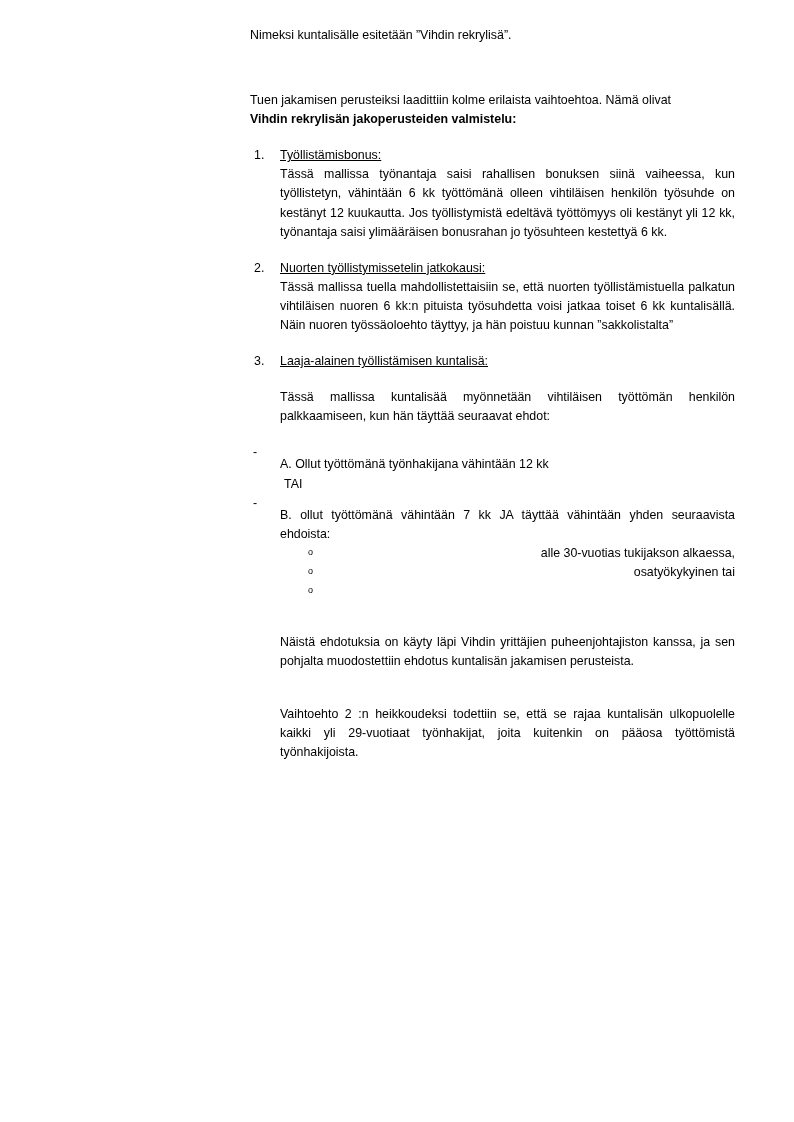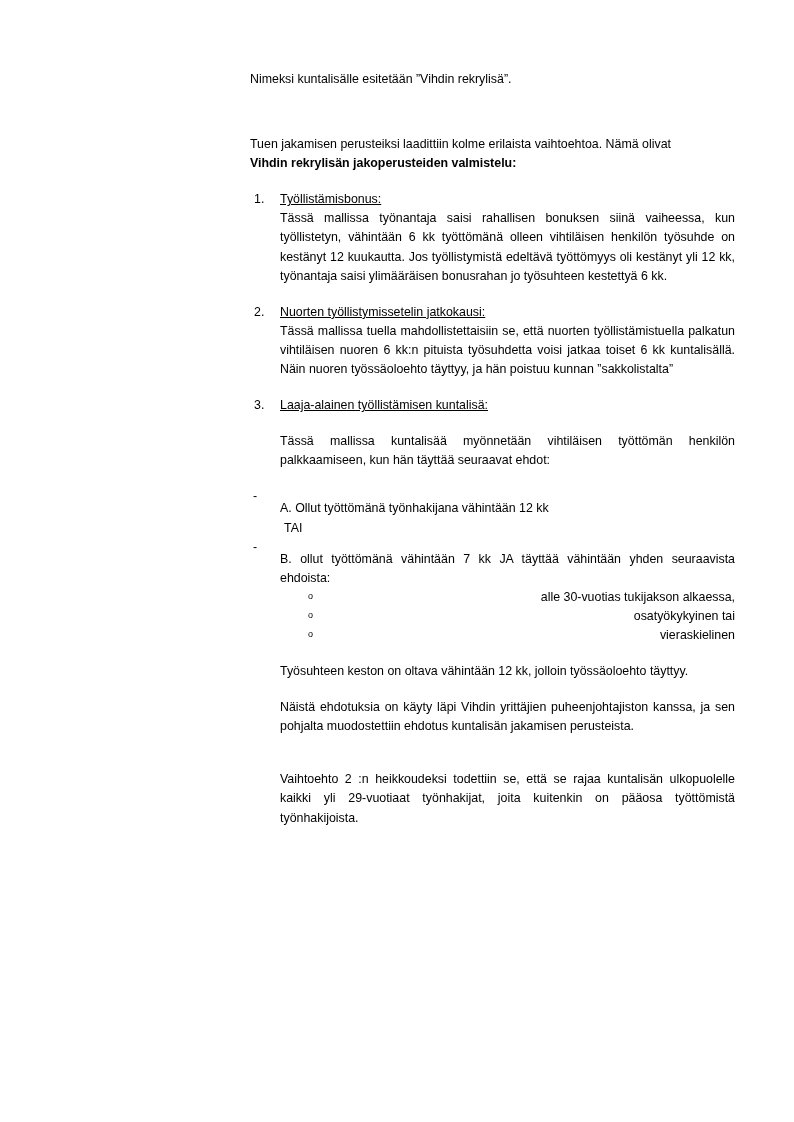--- a/index.html
+++ b/index.html
@@ -19,7 +19,7 @@
     width: 794px;
     height: 1122px;
     box-sizing: border-box;
-    padding: 70px 60px 40px 250px;
+    padding: 26px 60px 40px 250px;
   }
   .doc-body {
     width: 485px;

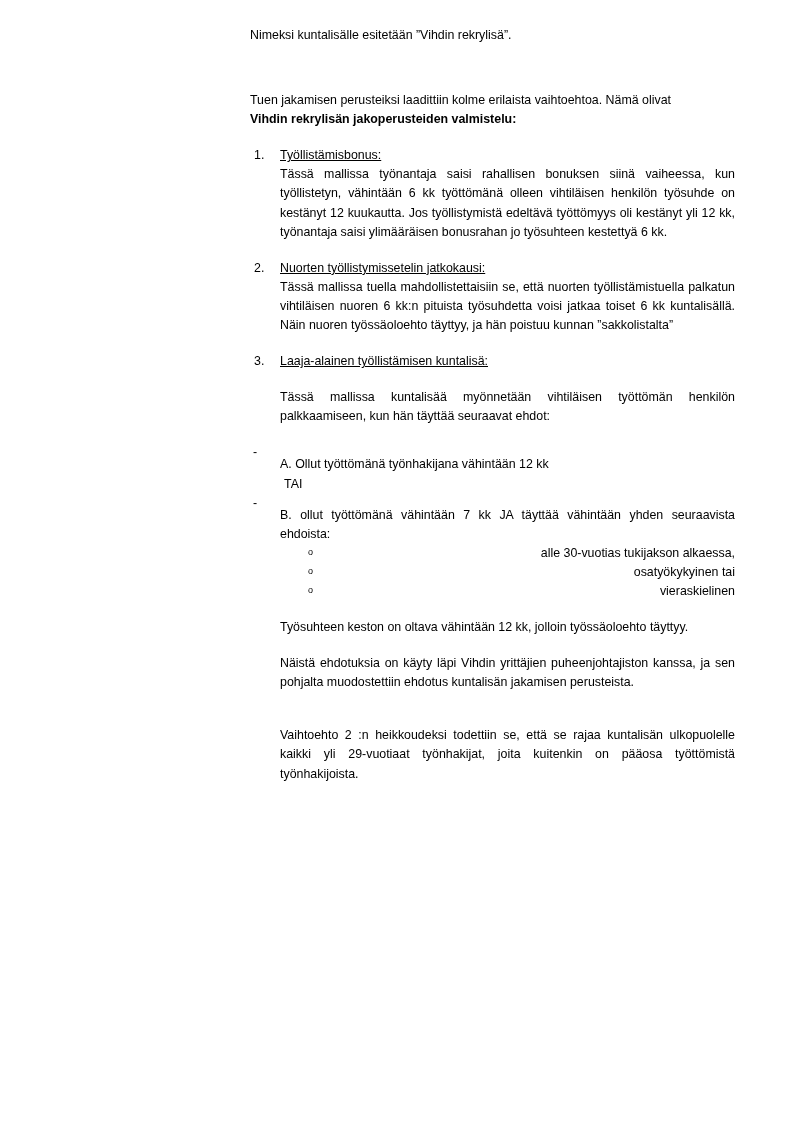--- a/index.html
+++ b/index.html
@@ -167,7 +167,6 @@
     </div>
     <div class="circ-item">
       <div class="circ-marker">o</div>
-      <div class="circ-body">vieraskielinen</div>
     </div>
 
     <div class="gap-md"></div>

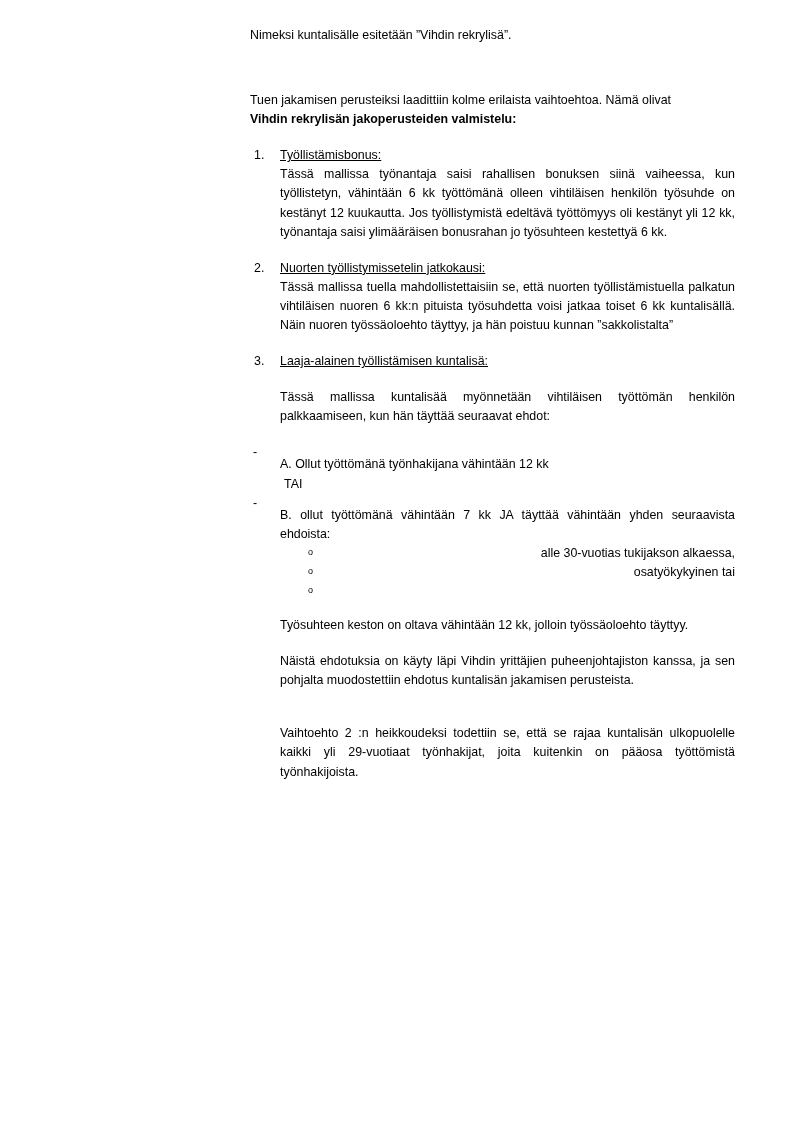--- a/index.html
+++ b/index.html
@@ -171,7 +171,6 @@
 
     <div class="gap-md"></div>
 
-    <p class="para indent">Työsuhteen  keston on oltava vähintään 12 kk, jolloin työssäoloehto  täyttyy.</p>
     <div class="gap-md"></div>
     <p class="para indent">Näistä ehdotuksia on käyty läpi Vihdin yrittäjien puheenjohtajiston  kanssa, ja sen pohjalta muodostettiin  ehdotus  kuntalisän jakamisen perusteista.</p>
     <div class="gap-md"></div>

